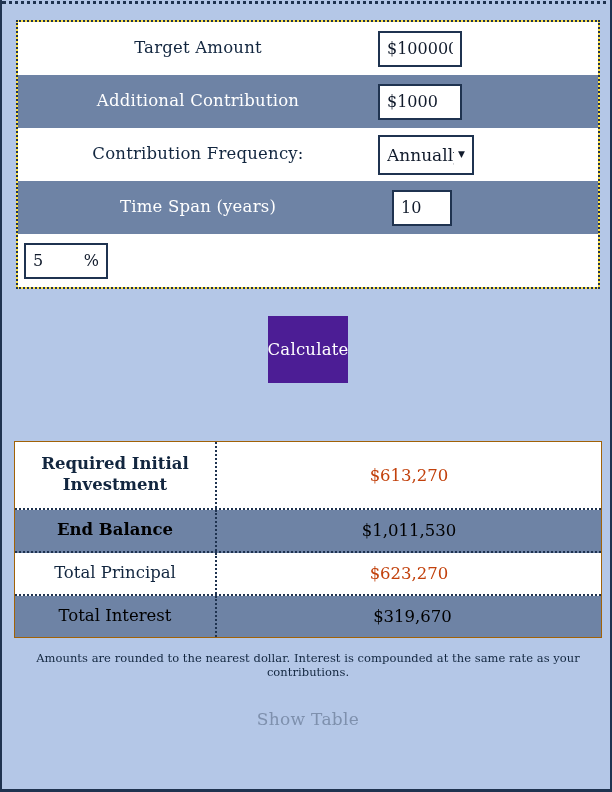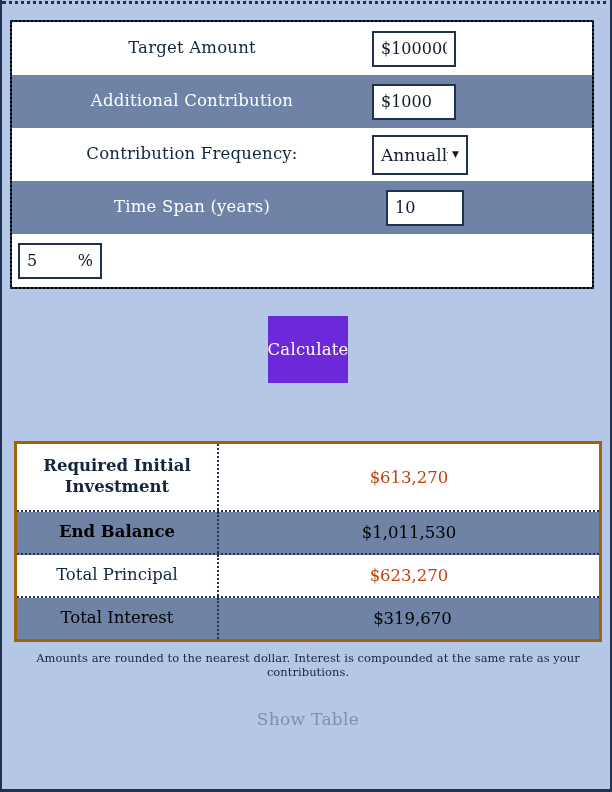--- a/index.html
+++ b/index.html
@@ -43,12 +43,12 @@
   
   .form-card {
     position: absolute;
-    left: 8px;
+    left: 14px;
     top: 20px;
     width: 584px;
     box-sizing: border-box;
     border: 2px dotted #1f3350;
-    background: #000000;
+    background: #fde047;
   }
   .form-row {
     display: flex;

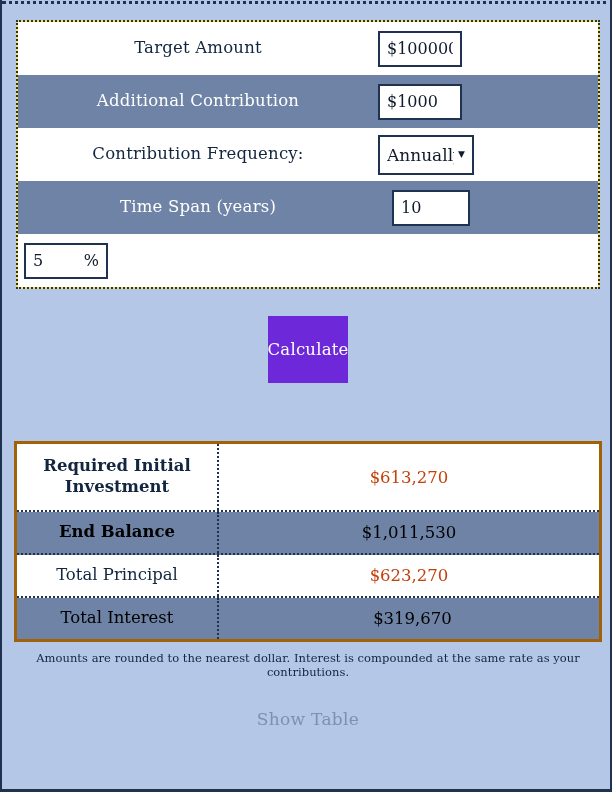--- a/index.html
+++ b/index.html
@@ -93,7 +93,7 @@
     outline: none;
   }
   .txtbox.wide   { width: 84px; }
-  .txtbox.medium { width: 78px; }
+  .txtbox.medium { width: 60px; }
 
   .txtbox-wrap-amount  { margin-left: 0px; }
   .txtbox-wrap-time    { margin-left: 14px; }

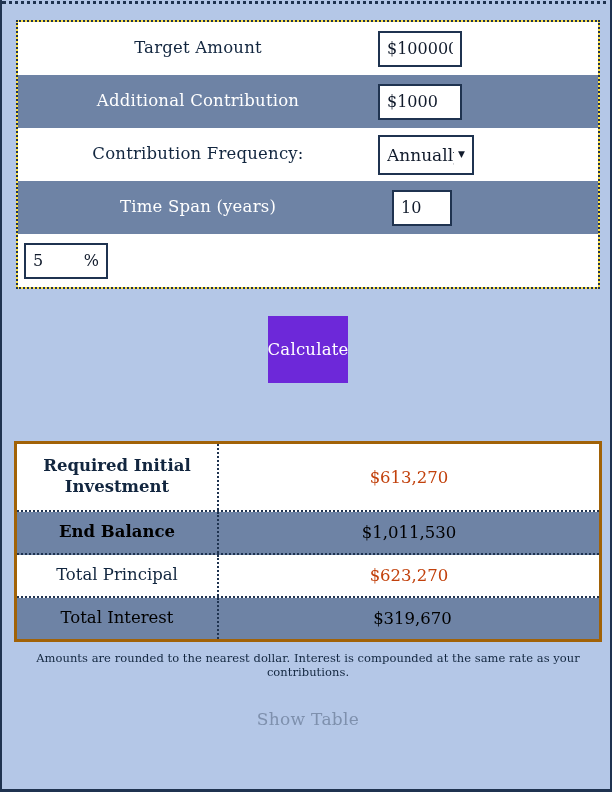--- a/index.html
+++ b/index.html
@@ -140,7 +140,7 @@
     justify-content: center;
   }
   .calc-btn {
-    background: #6d28d9;
+    background: #4c1d95;
     color: #ffffff;
     border: 0;
     width: 80px;

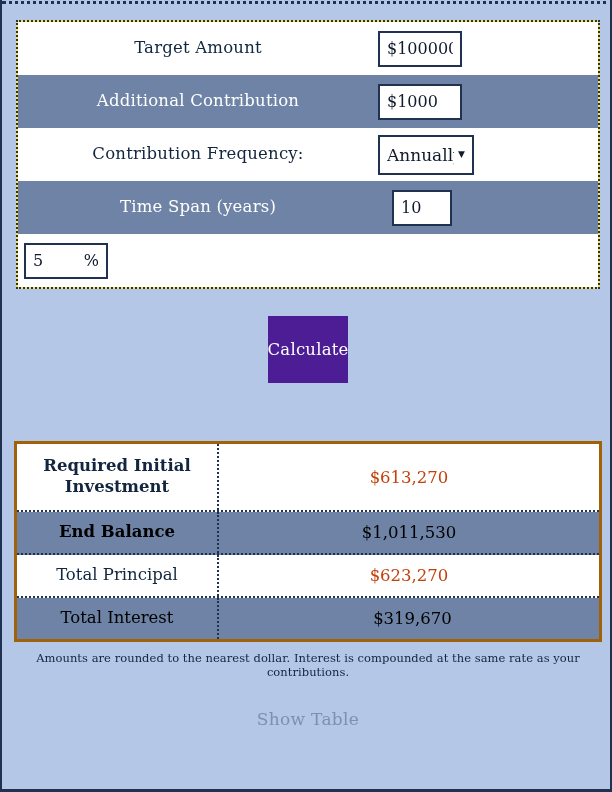--- a/index.html
+++ b/index.html
@@ -164,7 +164,7 @@
     top: 441px;
     width: 588px;
     box-sizing: border-box;
-    border: 3px solid #a16207;
+    border: 1px solid #a16207;
     background: #ffffff;
   }
   .res-row {

